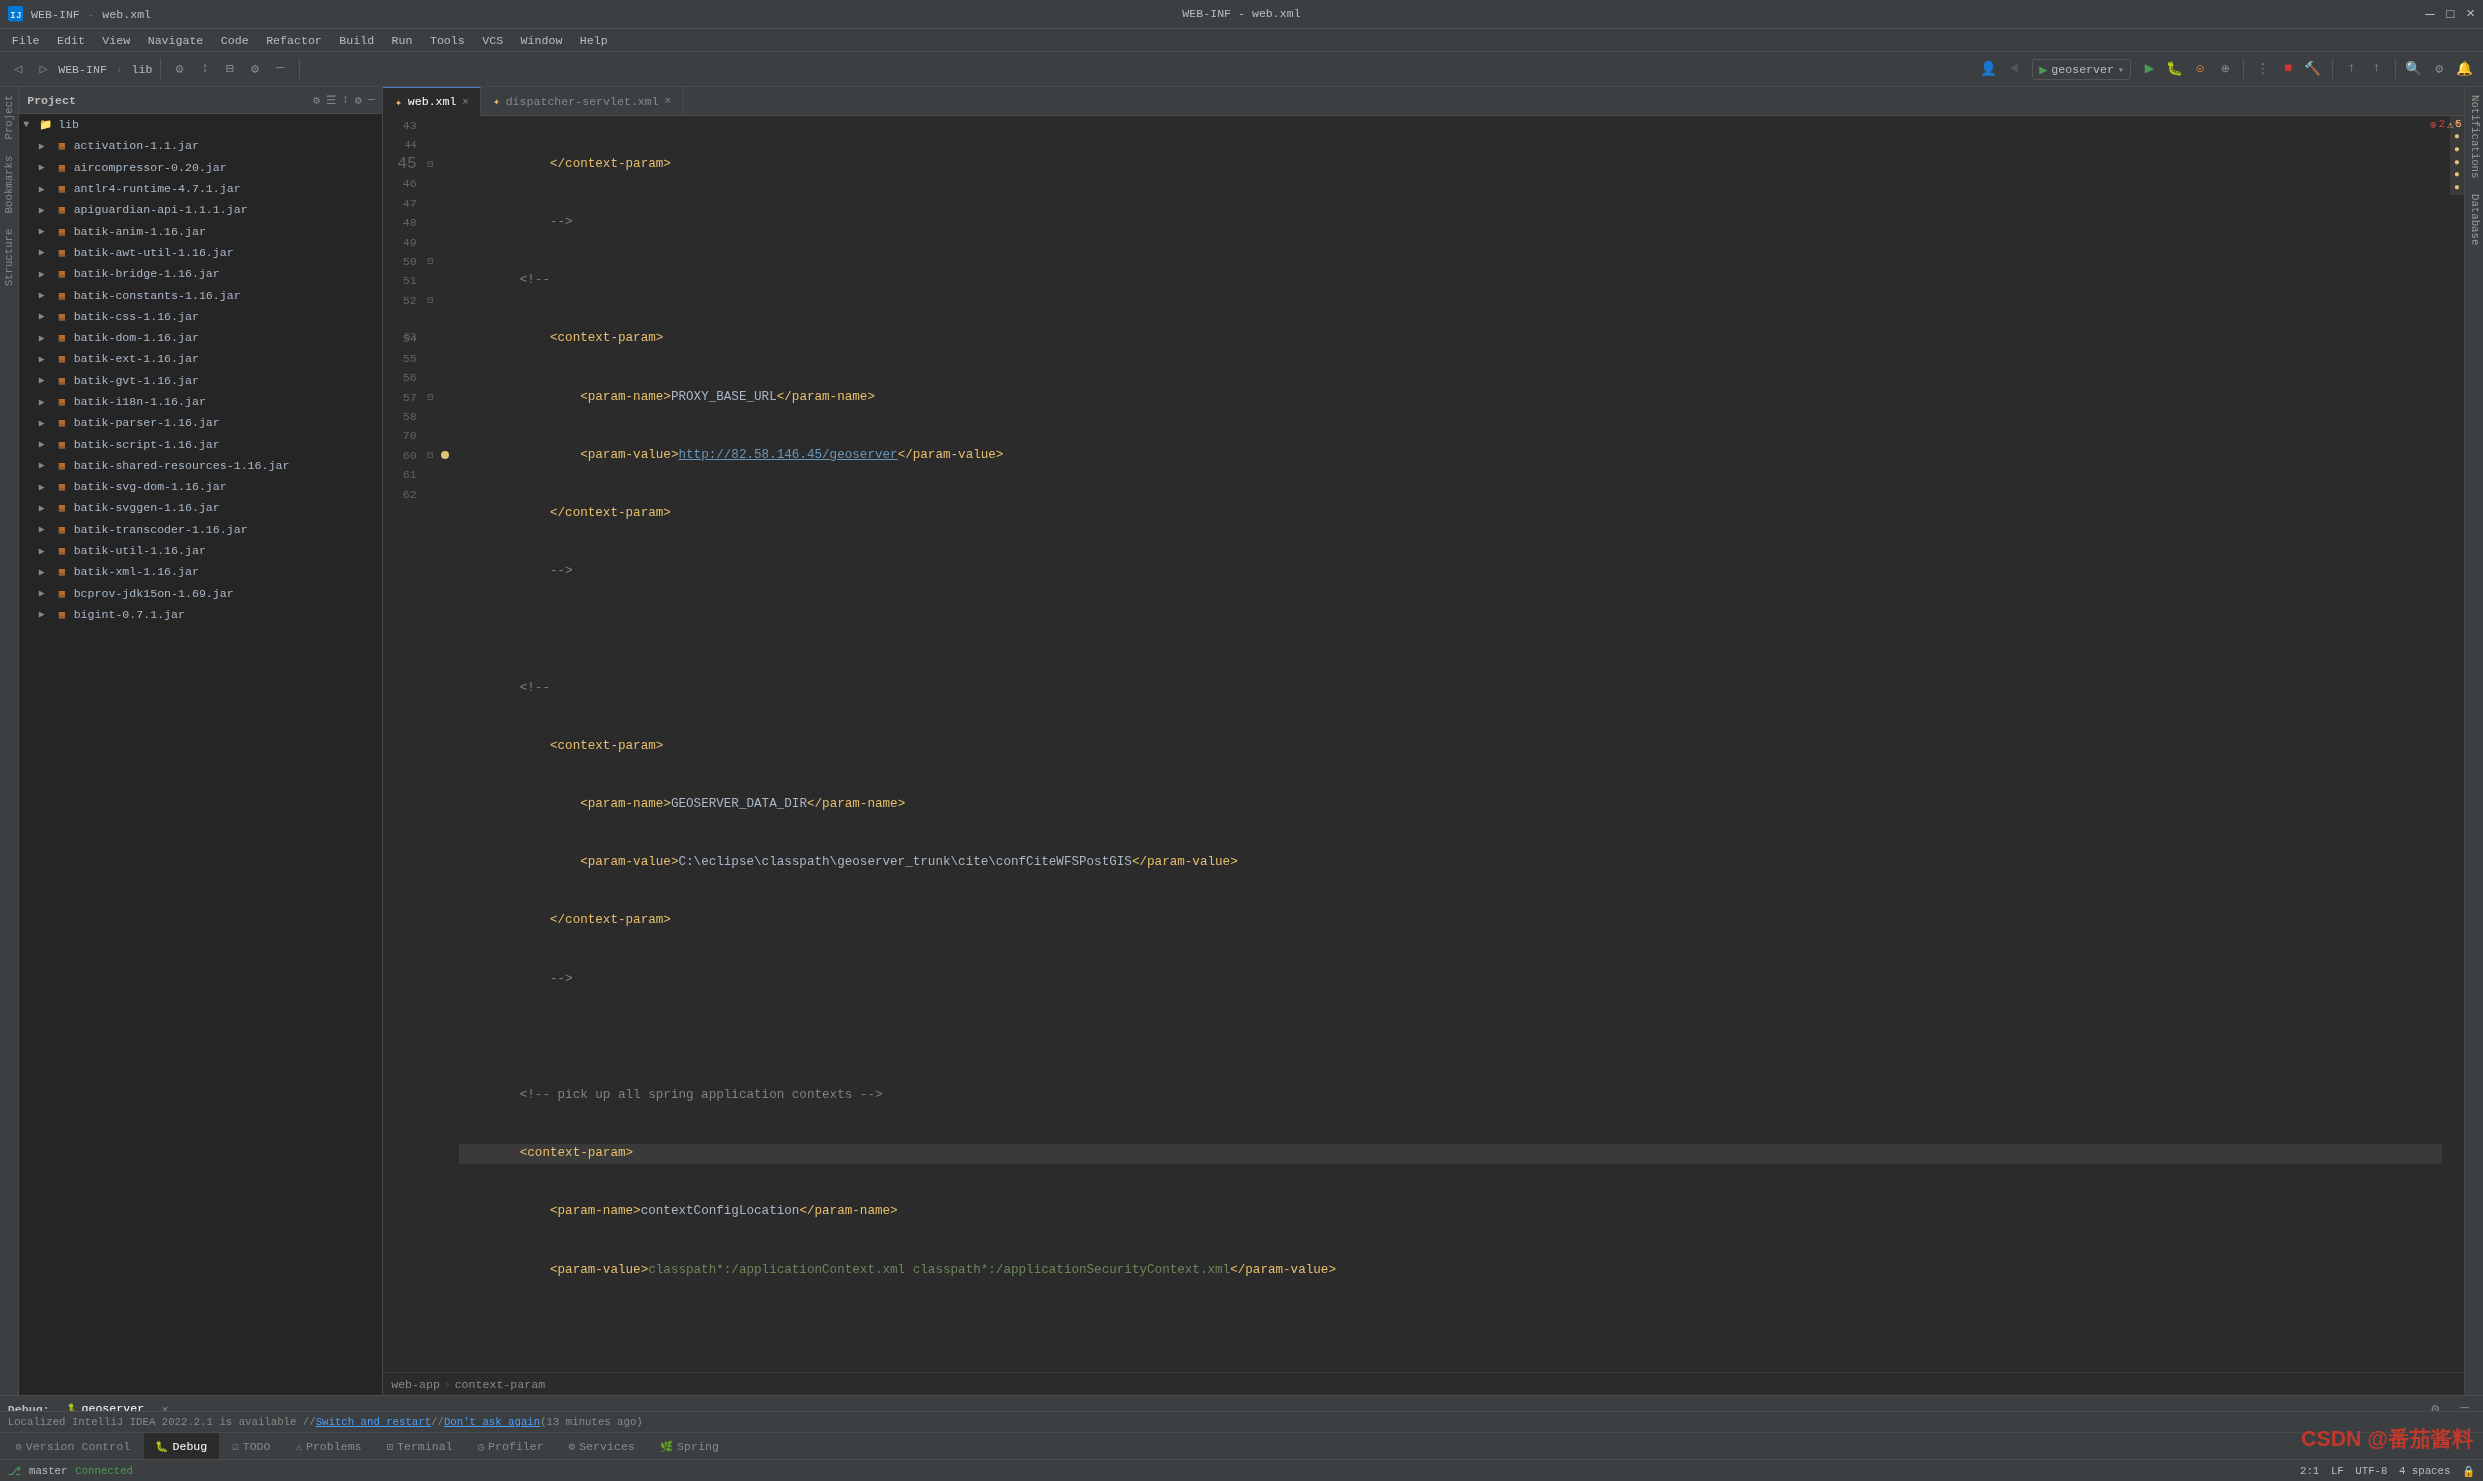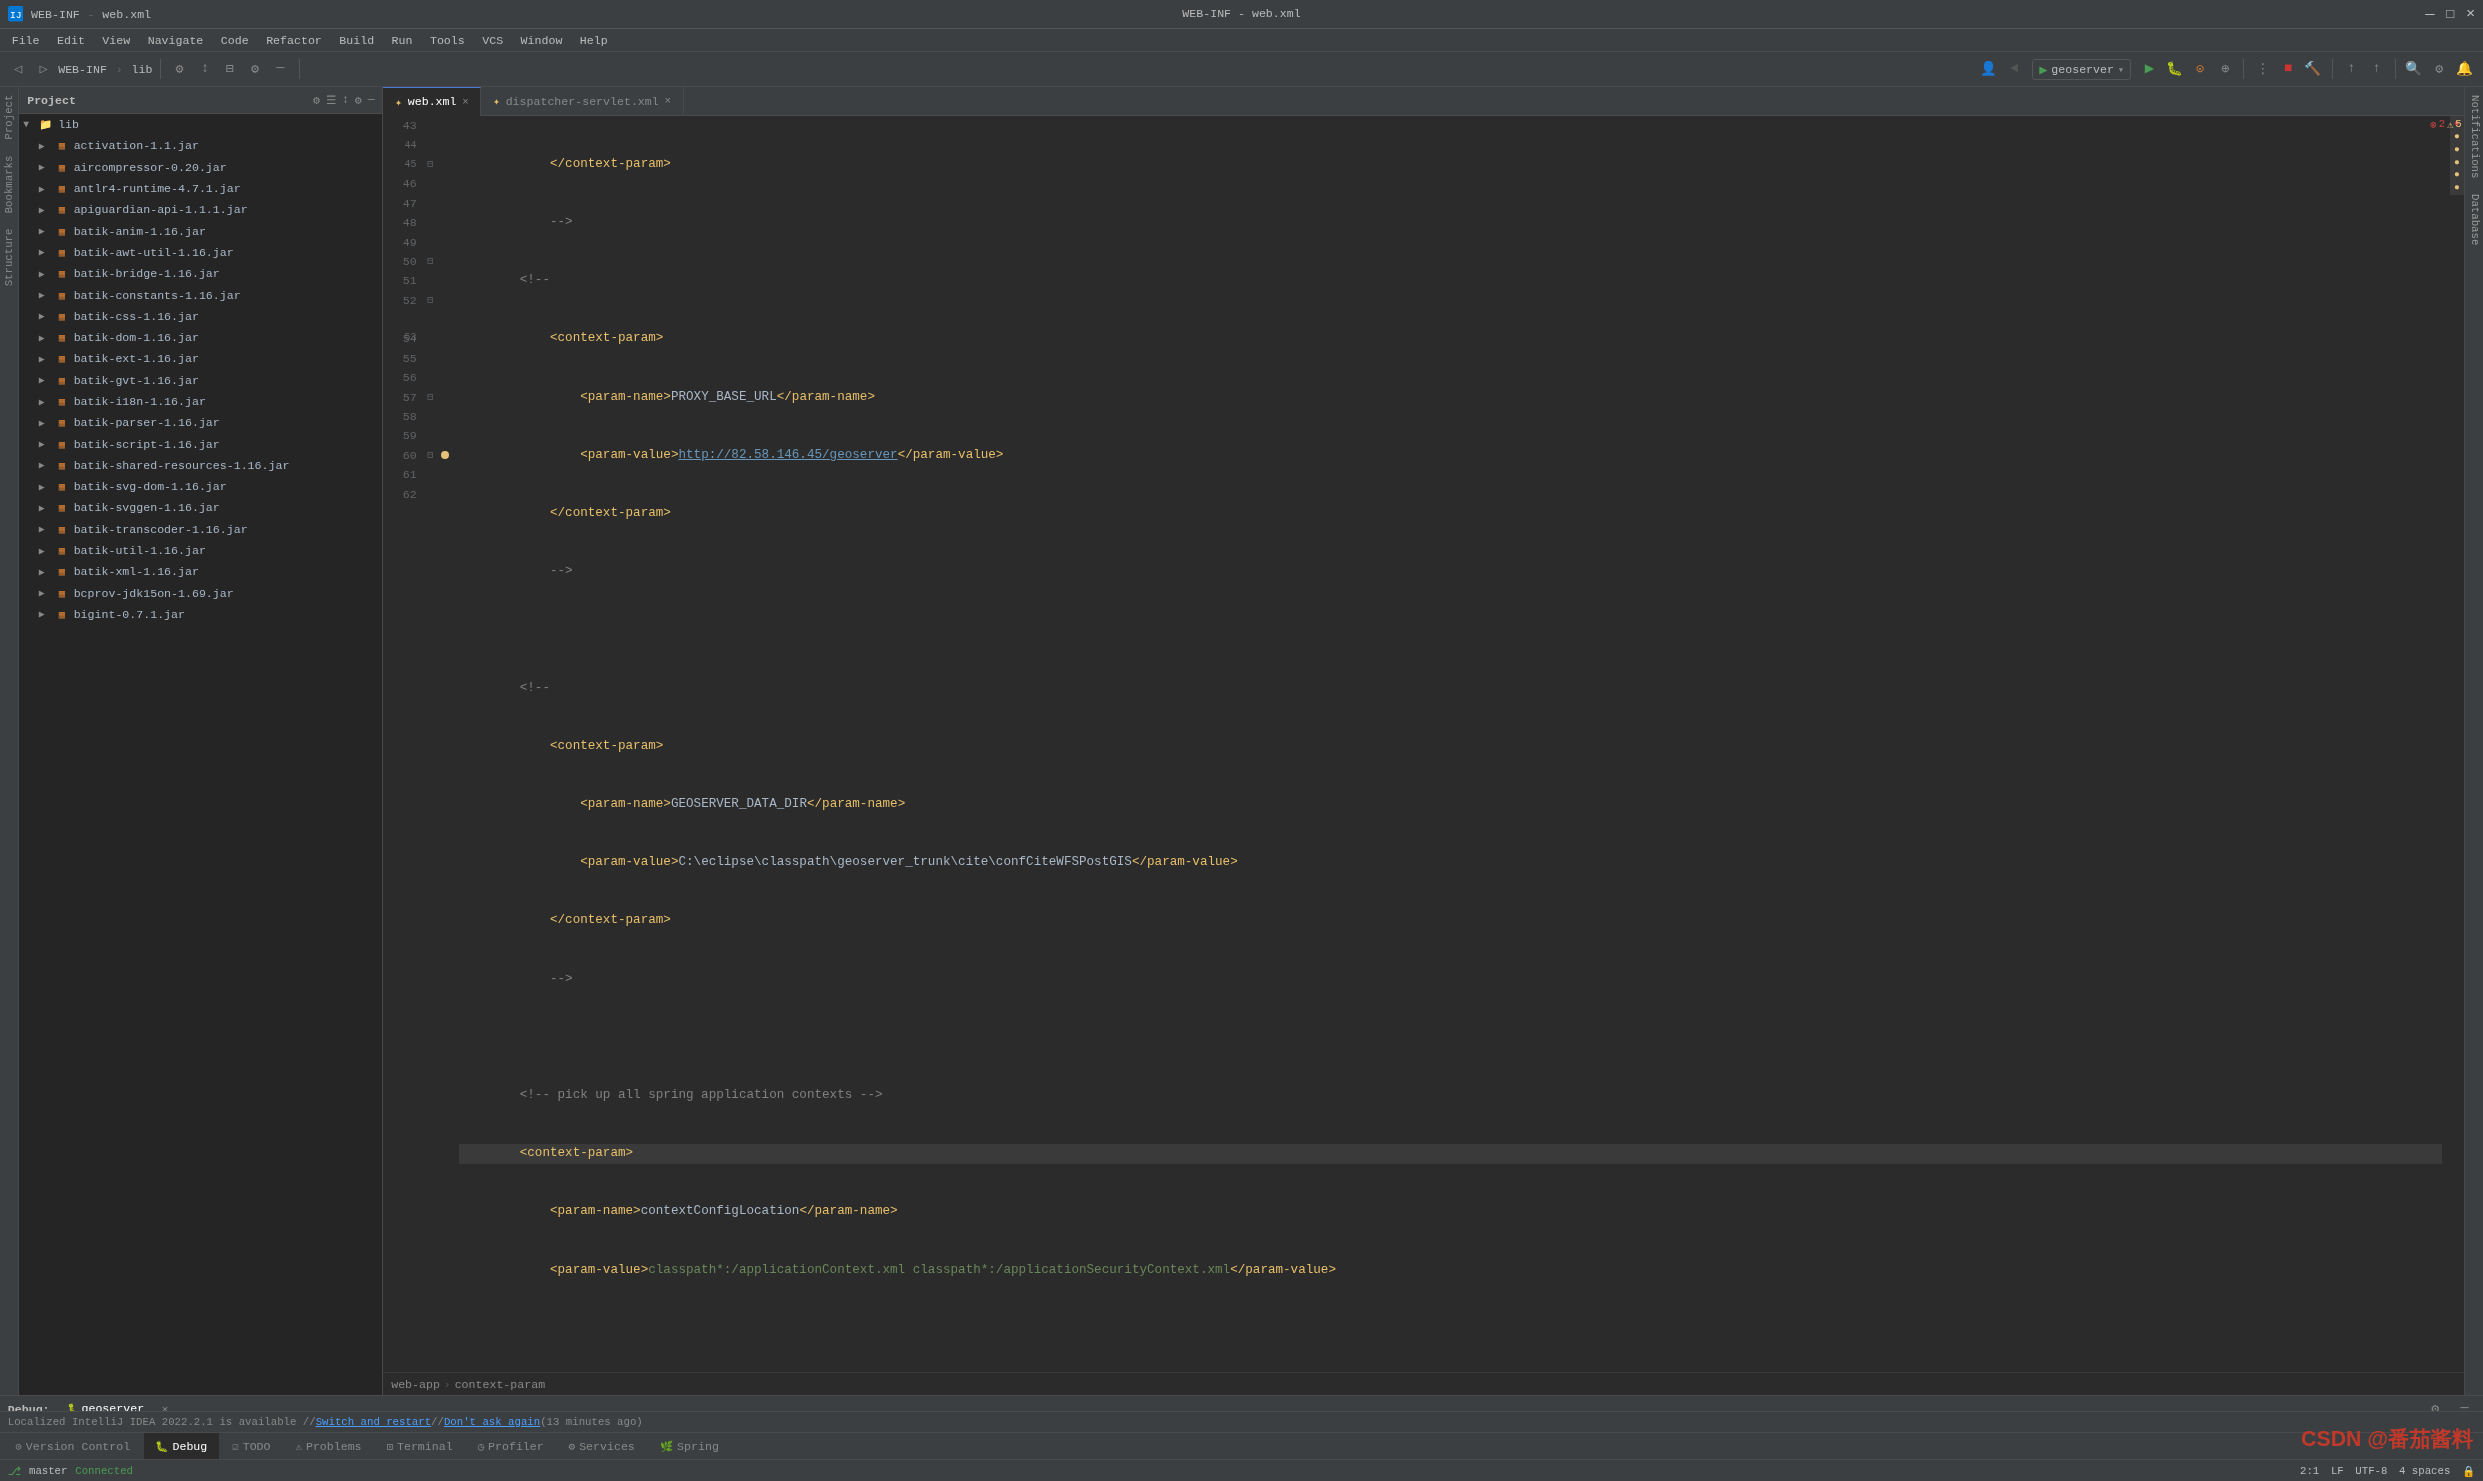--- a/index.html
+++ b/index.html
@@ -701,7 +701,7 @@
         </div>
 
         <div style="display:flex;height:19.4px;align-items:center;">
-          <div style="width:39px;text-align:right;color:#606366;padding-right:5.8px;font-size:10px;">45</div>
+          <div style="width:39px;text-align:right;color:#606366;padding-right:5.8px;font-size:16px;">45</div>
           <div style="width:15.5px;color:#606366;font-size:9.7px;text-align:center;">⊟</div>
           <div style="width:13.6px;"></div>
         </div>

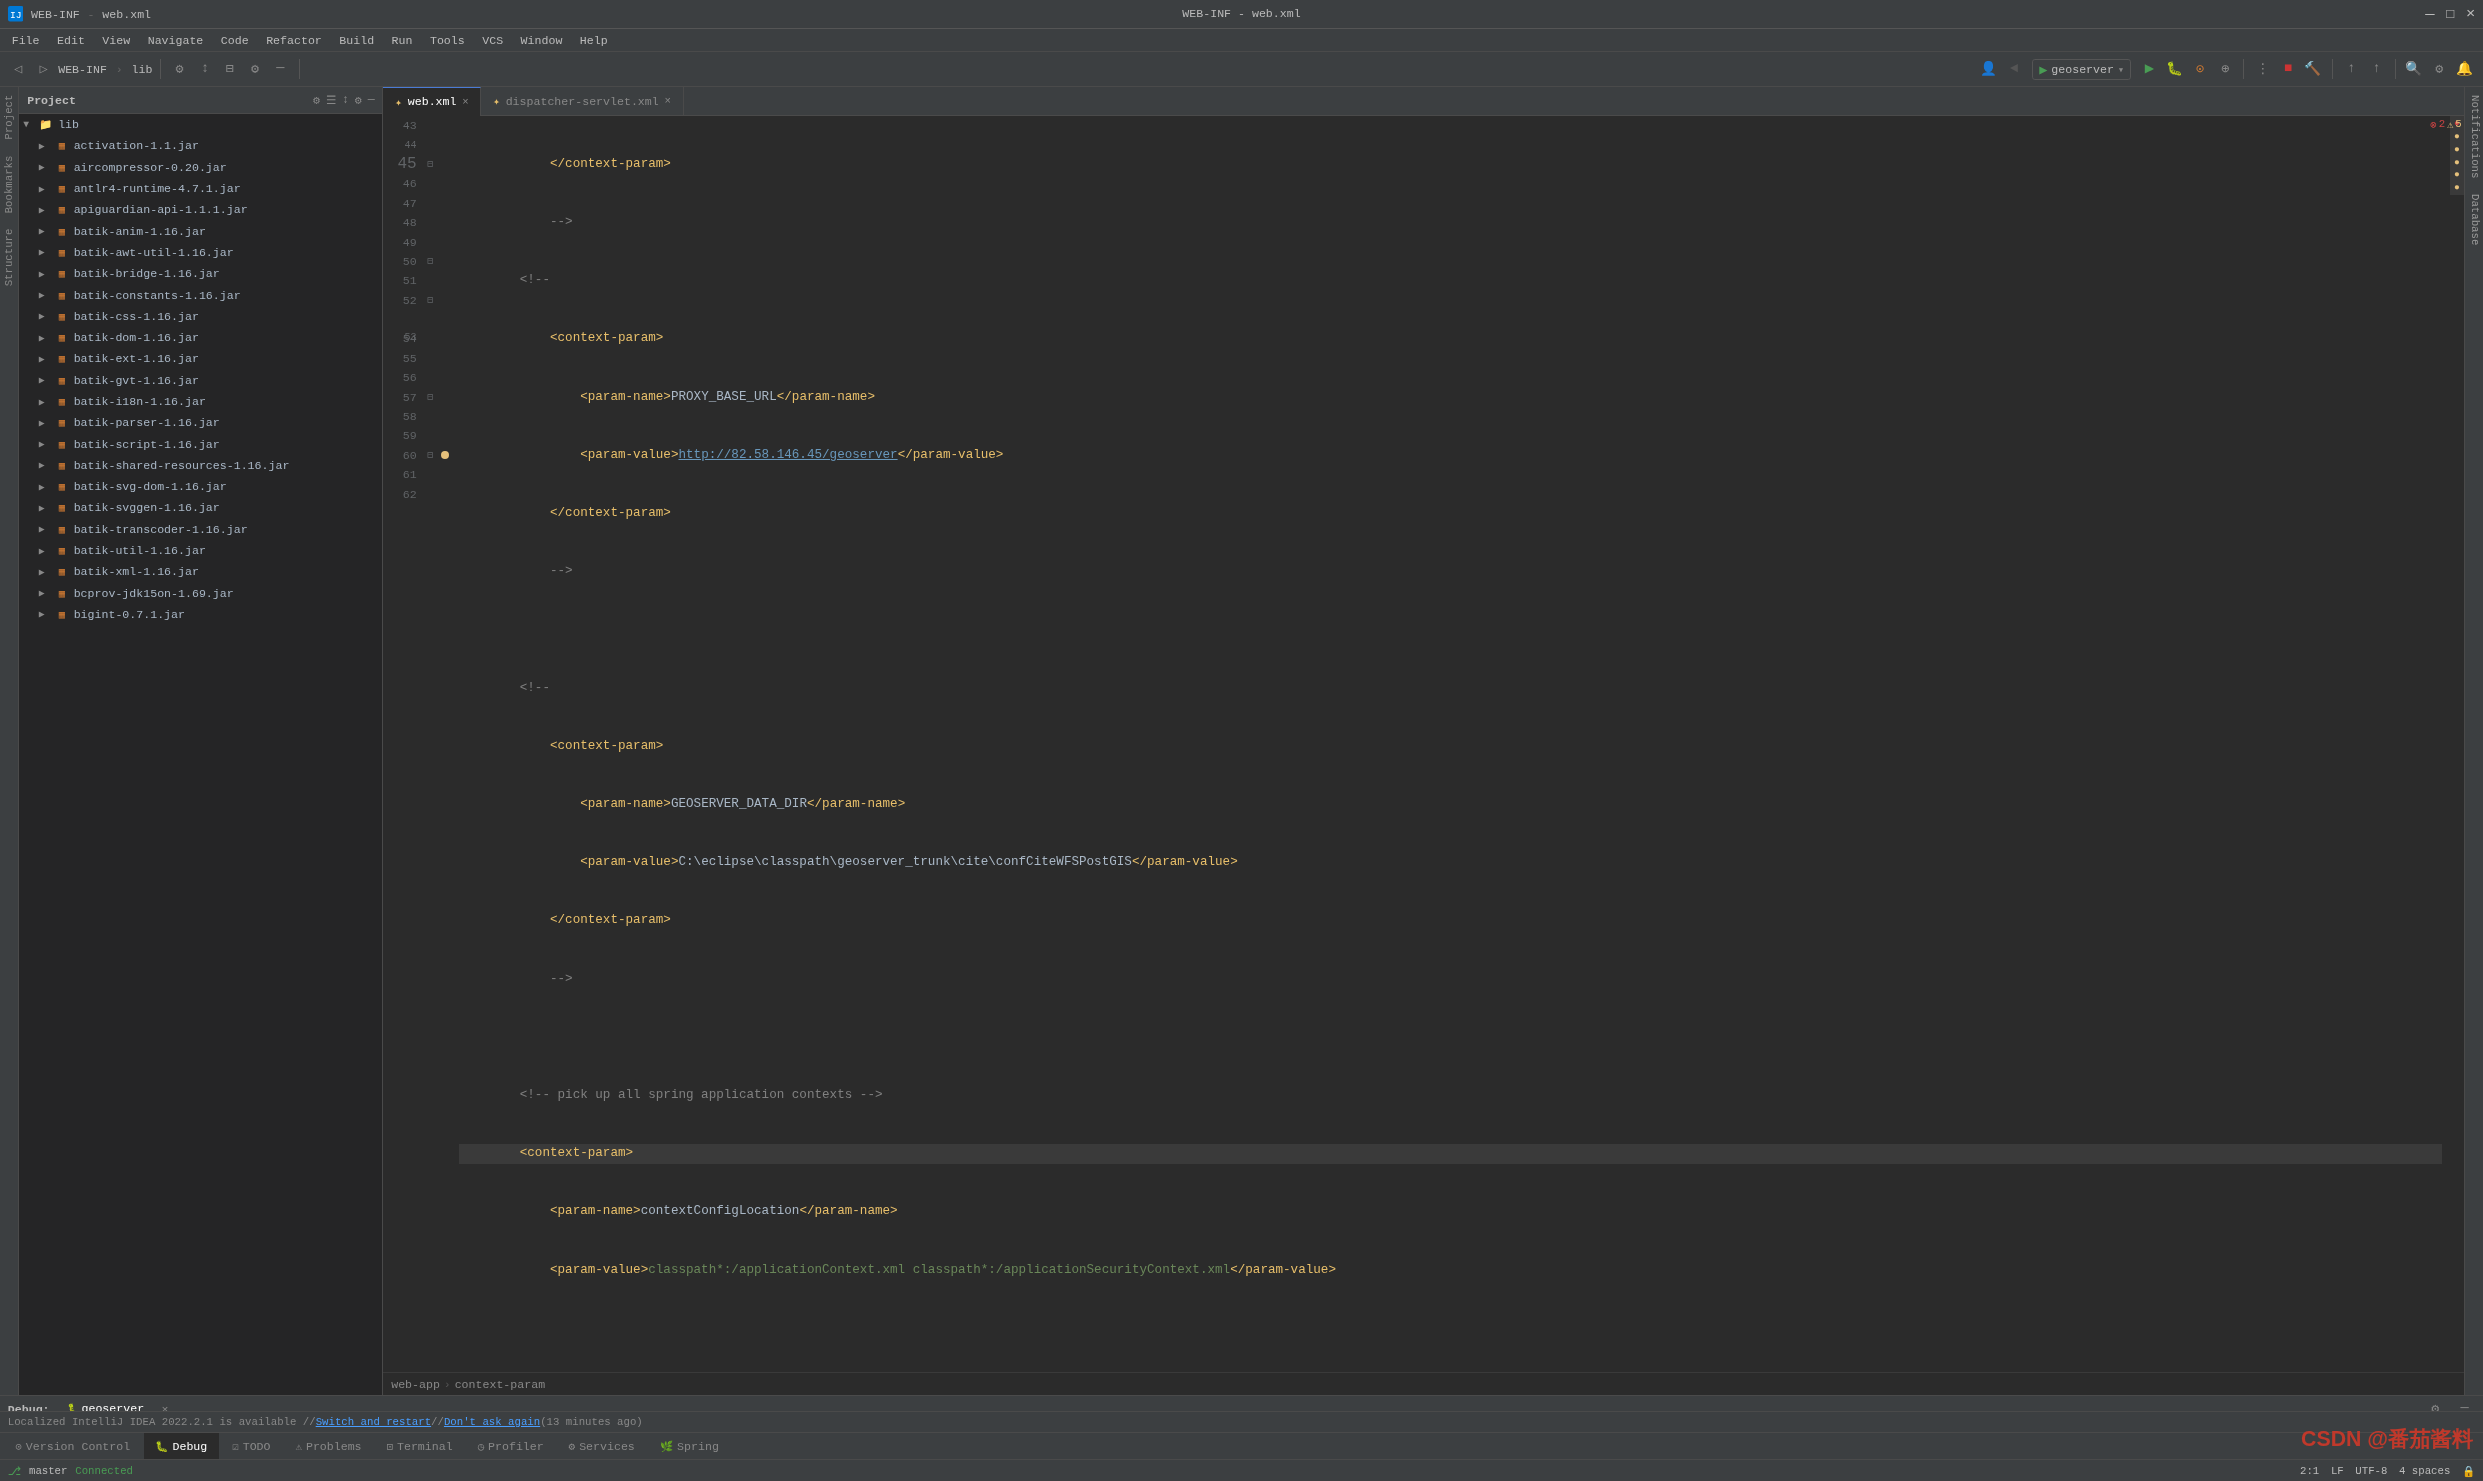--- a/index.html
+++ b/index.html
@@ -785,7 +785,7 @@
         </div>
 
         <div style="display:flex;height:19.4px;align-items:center;">
-          <div style="width:39px;text-align:right;color:#606366;padding-right:5.8px;font-size:11.6px;">59</div>
+          <div style="width:39px;text-align:right;color:#606366;padding-right:5.8px;font-size:11.6px;">70</div>
           <div style="width:15.5px;"></div>
           <div style="width:13.6px;"></div>
         </div>

